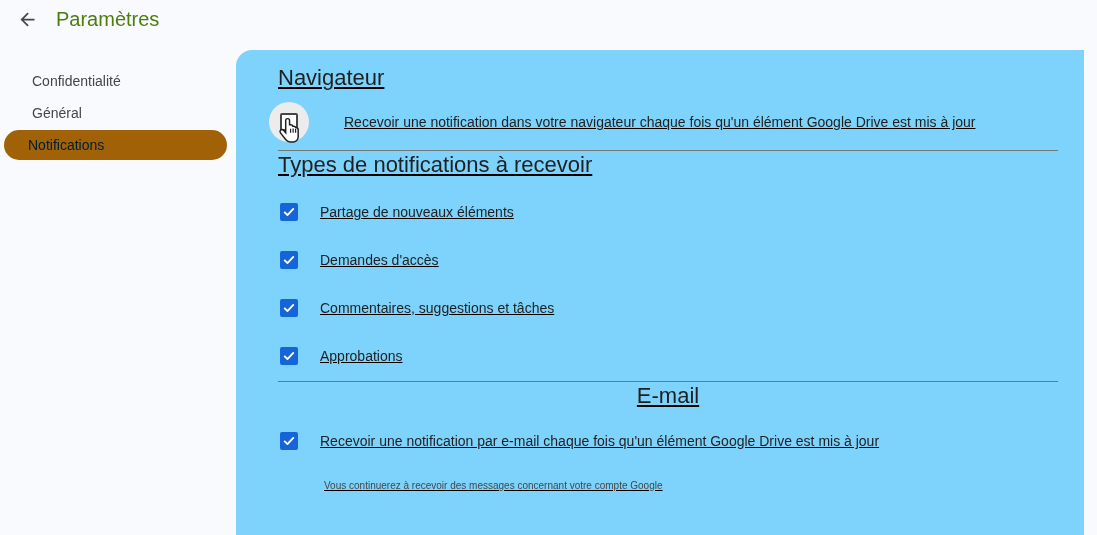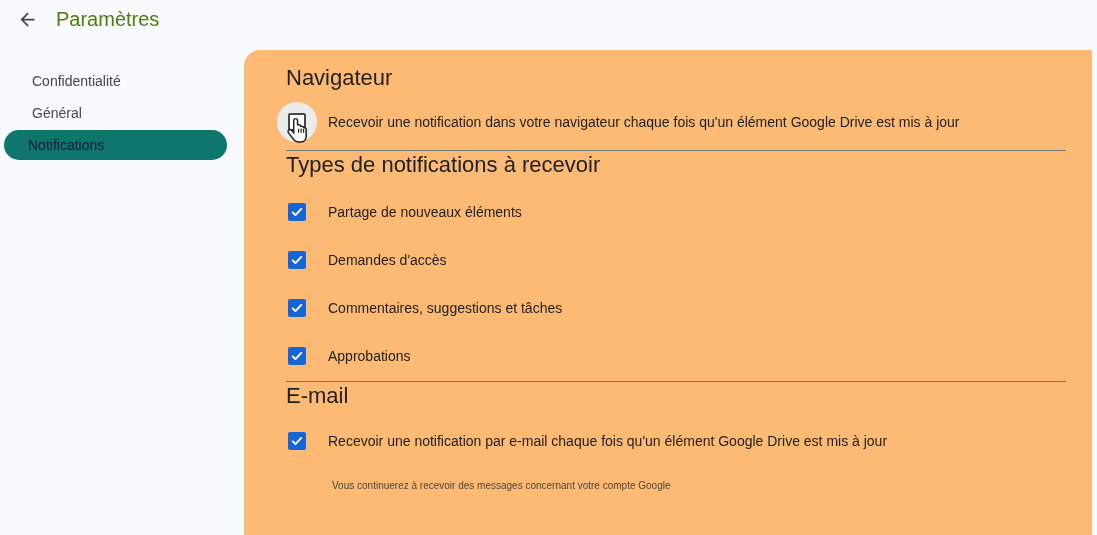--- a/index.html
+++ b/index.html
@@ -56,11 +56,12 @@
 
   
   .main-panel {
-    position: absolute; left: 244px; top: 50px;
+    position: absolute; left: 236px; top: 50px;
     width: 848px; height: 485px;
-    background: #fdba74;
+    background: #7dd3fc;
     border-radius: 16px 0 0 0;
     padding: 14px 26px 0 42px;
+    text-decoration: underline;
   }
   h2.section-heading {
     margin: 0;

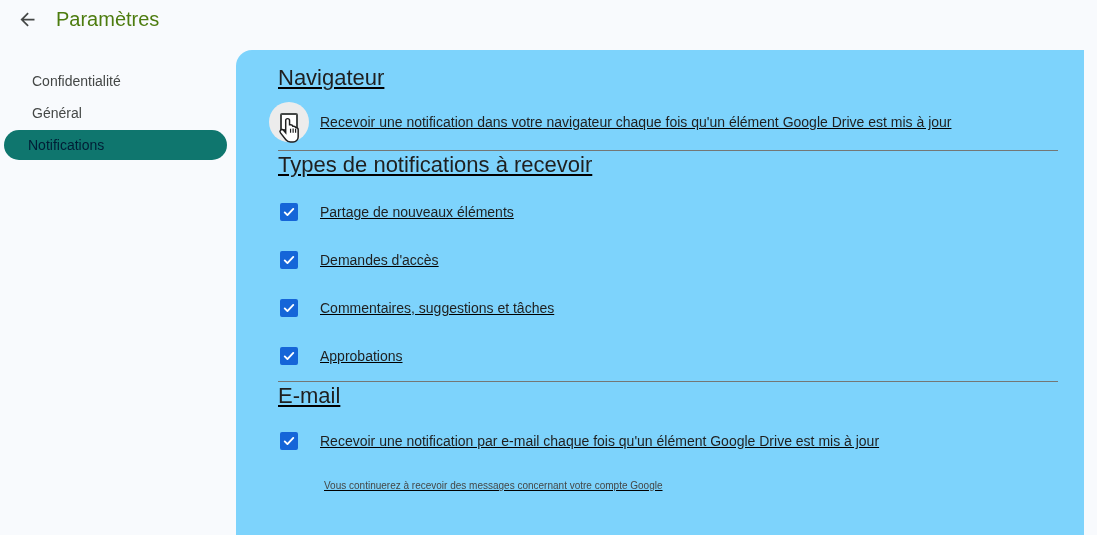--- a/index.html
+++ b/index.html
@@ -111,7 +111,7 @@
   }
 
   
-  .row-browser  { margin-top: 6px; }
+  .row-browser  { margin-top: 6px; gap: 24px; }
   .divider-1    { margin-top: 4px; }
   .heading-types{ margin-top: 19px; }
   .types-rows   { margin-top: 9px; }

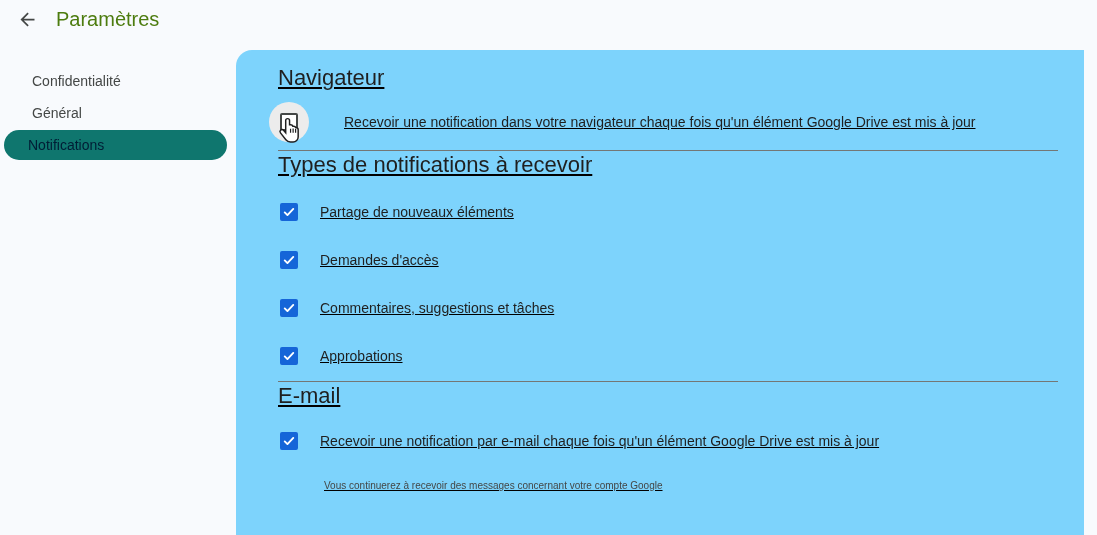--- a/index.html
+++ b/index.html
@@ -47,7 +47,7 @@
     margin: 0 22px 0 4px;
   }
   .nav-item.active {
-    background: #0f766e;
+    background: #a16207;
     color: #001d35;
     padding-left: 24px;
     height: 30px;

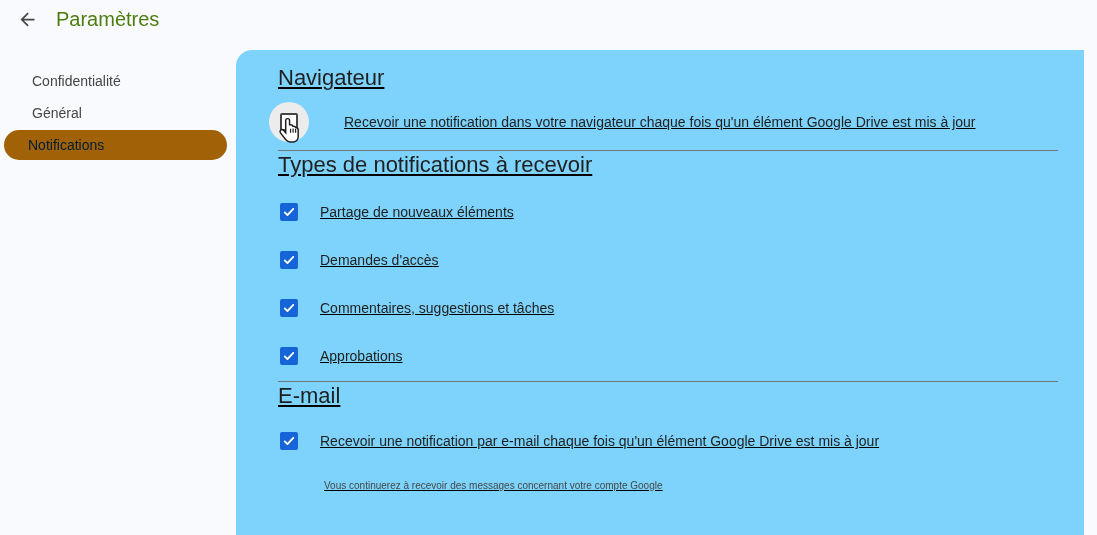--- a/index.html
+++ b/index.html
@@ -116,7 +116,7 @@
   .heading-types{ margin-top: 19px; }
   .types-rows   { margin-top: 9px; }
   .divider-2    { margin-top: 1px; }
-  .heading-email{ margin-top: 21px; }
+  .heading-email{ margin-top: 21px; text-align: center; }
   .row-email    { margin-top: 7px; align-items: center; }
 
   

